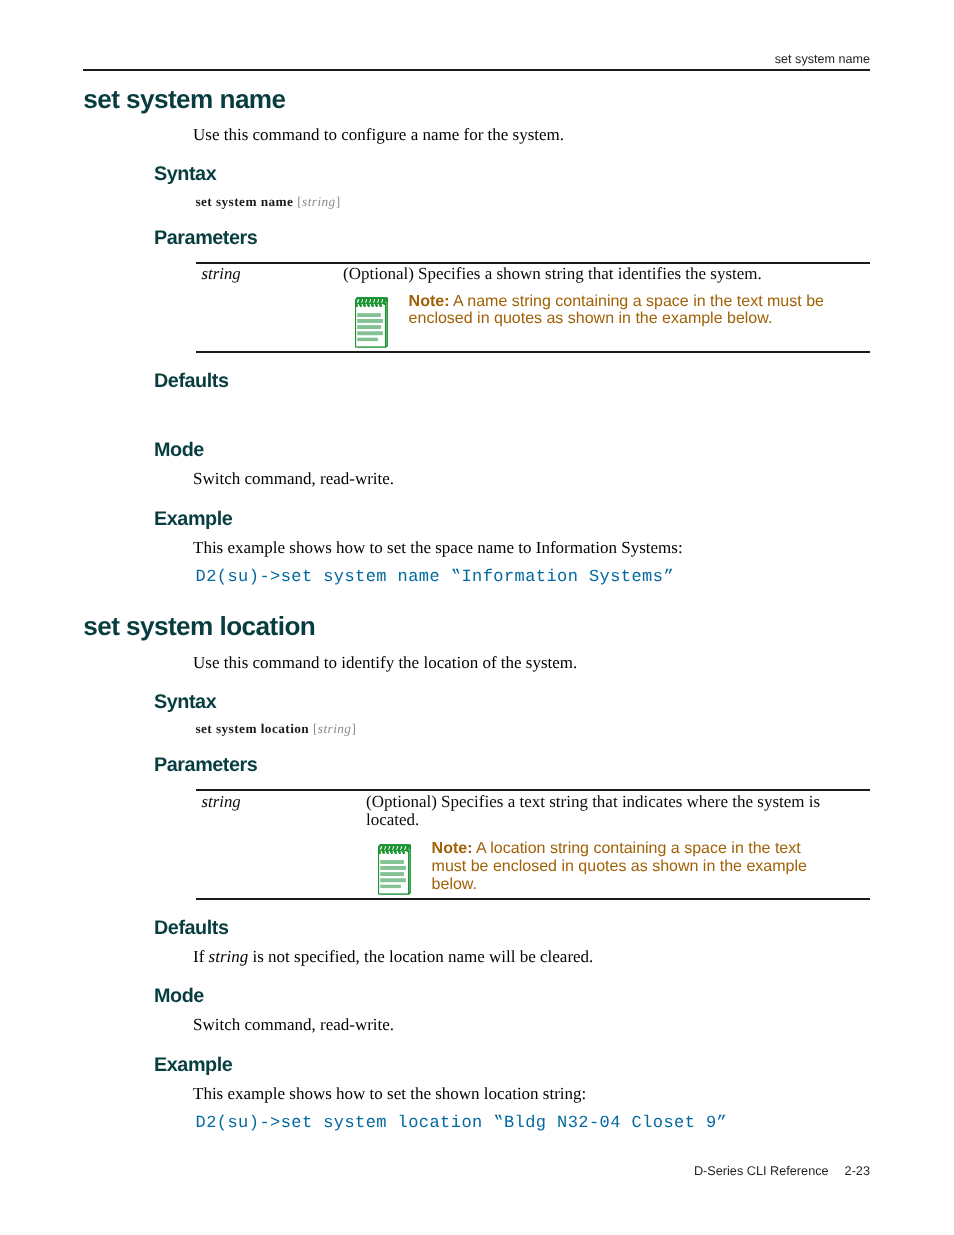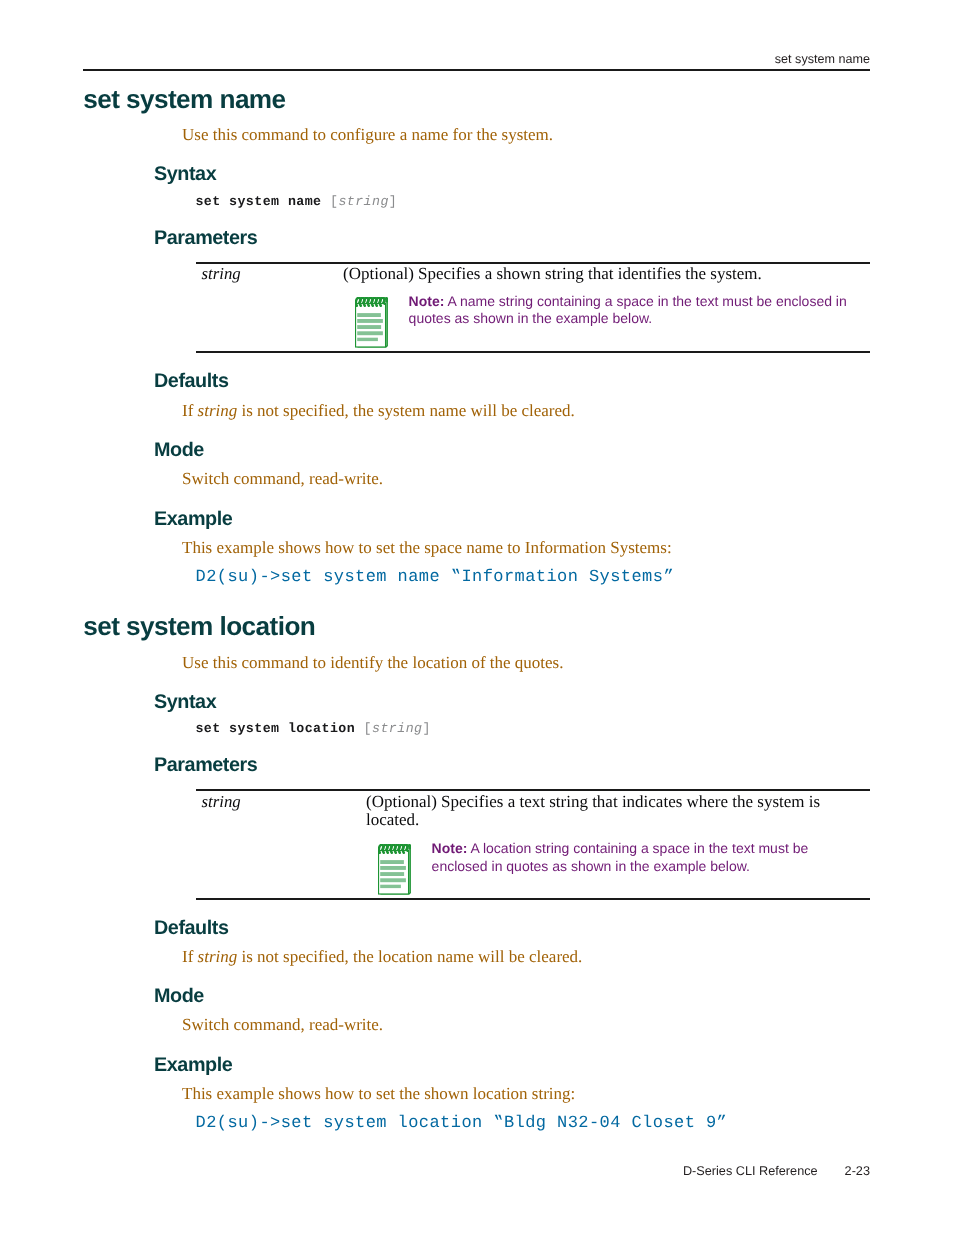--- a/index.html
+++ b/index.html
@@ -44,9 +44,9 @@
   }
   
   .body {
-    position:absolute; left:182px;
+    position:absolute; left:193px;
     font-family:"Liberation Serif", serif;
-    font-size:17px; color:#a16207; line-height:normal; white-space:nowrap;
+    font-size:17px; color:#000000; line-height:normal; white-space:nowrap;
   }
   .body i { font-style:italic; }
 

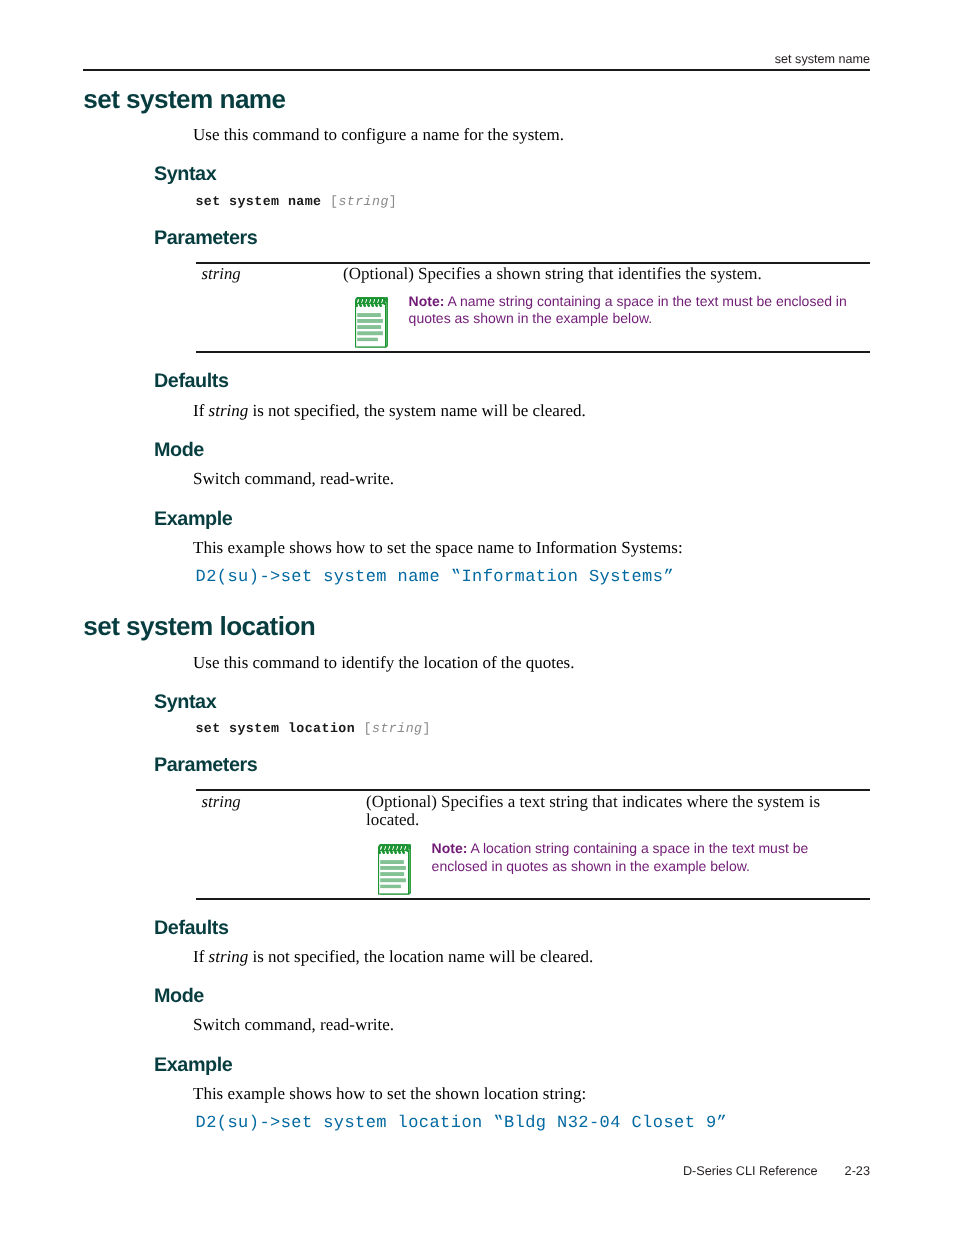--- a/index.html
+++ b/index.html
@@ -53,7 +53,7 @@
   
   .syntax {
     position:absolute; left:195.4px;
-    font-family:Liberation Mono, monospace;
+    font-family:Liberation Serif, serif;
     font-size:13.3px; color:#1a1a1c; font-weight:bold;
     letter-spacing:0.43px; line-height:normal; white-space:pre;
   }

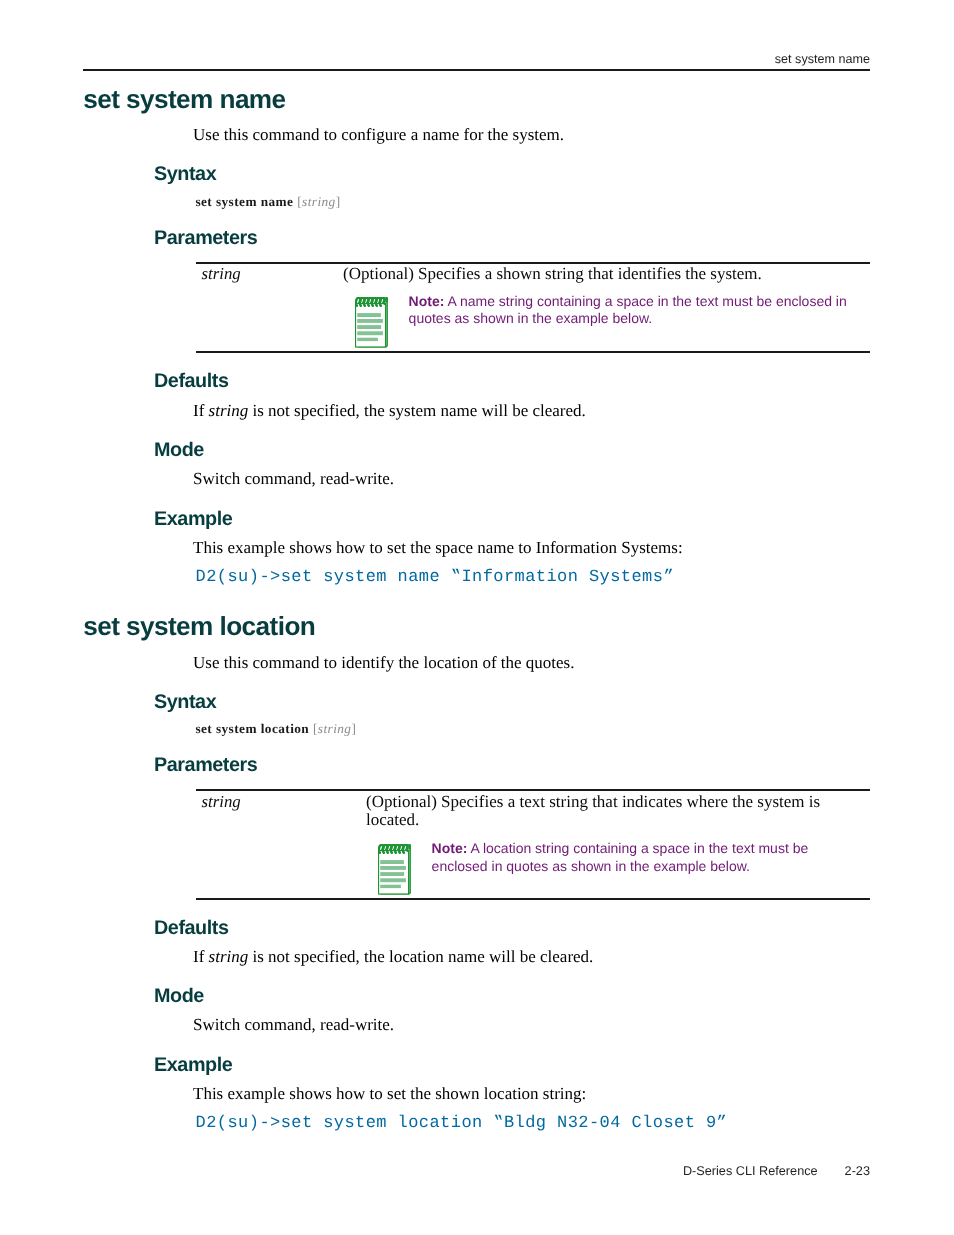--- a/index.html
+++ b/index.html
@@ -82,7 +82,7 @@
   .note {
     position:absolute;
     font-family:"Liberation Sans", sans-serif;
-    font-size:14px; color:#701a75; line-height:17.8px;
+    font-size:16px; color:#a16207; line-height:17.8px;
   }
   .note b { font-weight:bold; }
 

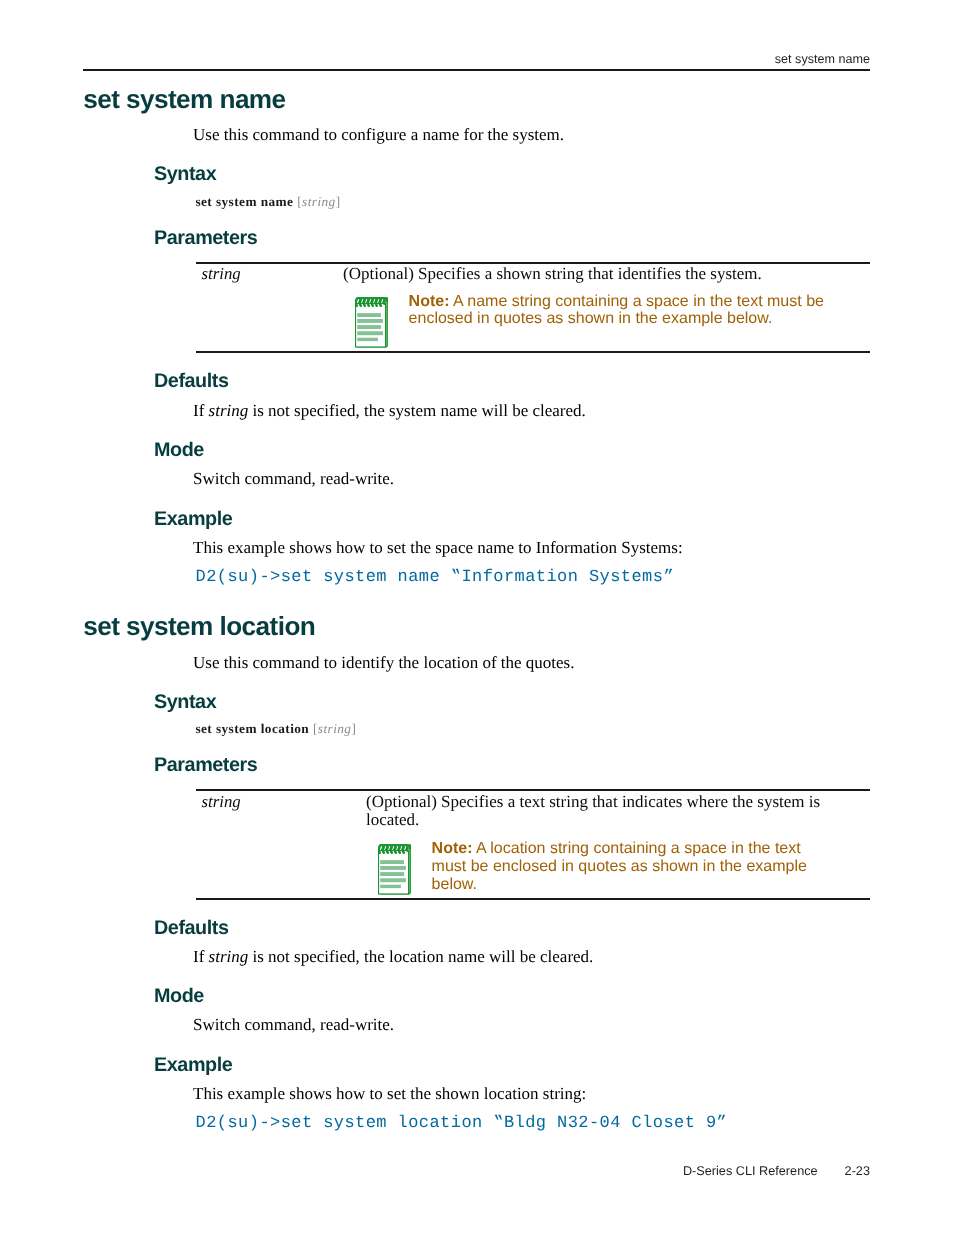--- a/index.html
+++ b/index.html
@@ -141,7 +141,6 @@
   <div class="prule" style="top:351.2px"></div>
 
   <h2 class="sec-head" style="top:370.3px">Defaults</h2>
-  <p class="body" style="top:400.5px"><span>If </span><i>string</i><span> is not specified, the system name will be cleared.</span></p>
 
   <h2 class="sec-head" style="top:439px">Mode</h2>
   <p class="body" style="top:468.7px">Switch command, read-write.</p>

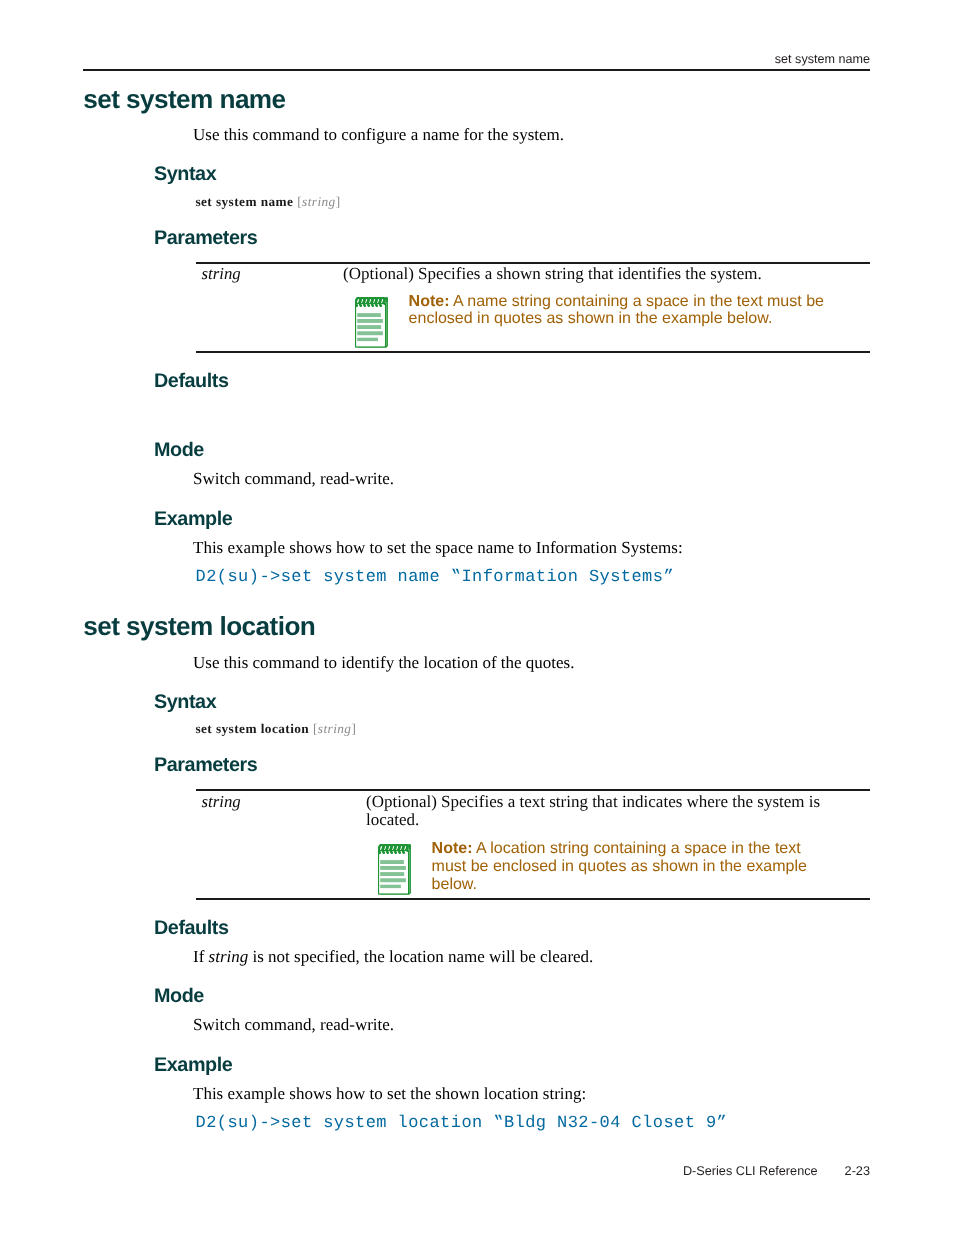--- a/index.html
+++ b/index.html
@@ -150,7 +150,7 @@
   <div class="code" style="top:567.8px">D2(su)-&gt;set system name ‟Information Systems”</div>
 
   <h1 class="cmd-title" style="top:611px">set system location</h1>
-  <p class="body" style="top:652.9px">Use this command to identify the location of the quotes.</p>
+  <p class="body" style="top:652.9px">Use this command to identify the location of the system.</p>
 
   <h2 class="sec-head" style="top:690.9px">Syntax</h2>
   <div class="syntax" style="top:720.9px"><span>set system location</span> <span class="opt"><span>[</span><i>string</i><span>]</span></span></div>

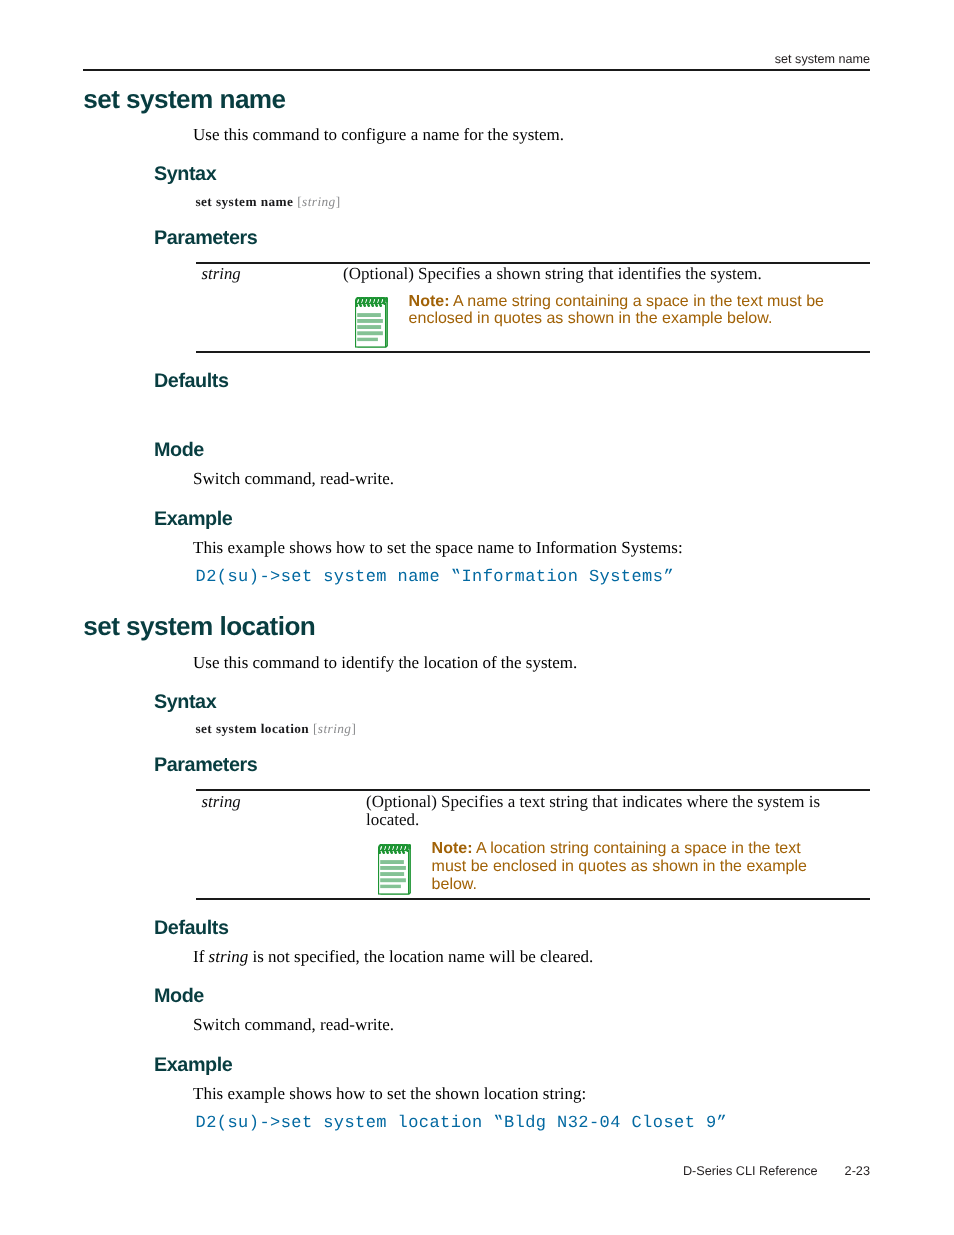--- a/index.html
+++ b/index.html
@@ -93,7 +93,7 @@
     font-family:"Liberation Sans", sans-serif;
     font-size:12.7px; color:#231f20; line-height:normal;
   }
-  .footer .pg { margin-left:27px; }
+  .footer .pg { margin-left:16px; }
   .noteicon { position:absolute; line-height:0; }
 </style>
 </head>

